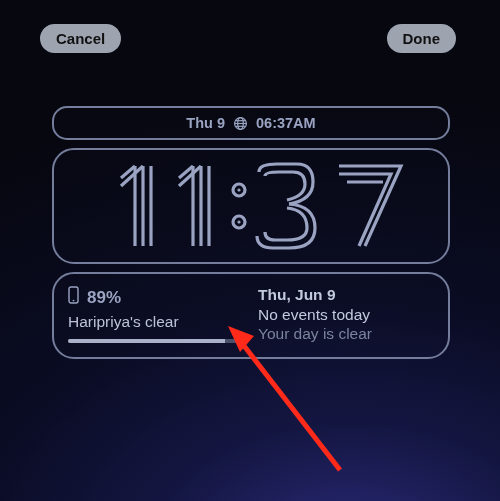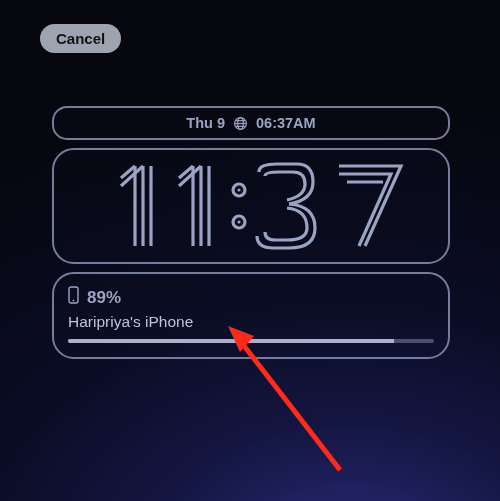--- a/index.html
+++ b/index.html
@@ -73,6 +73,7 @@
 
 <div class="topbar">
   <button class="pill-btn">Cancel</button>
+  <button class="pill-btn">Done</button>
 </div>
 
 <div class="stack">

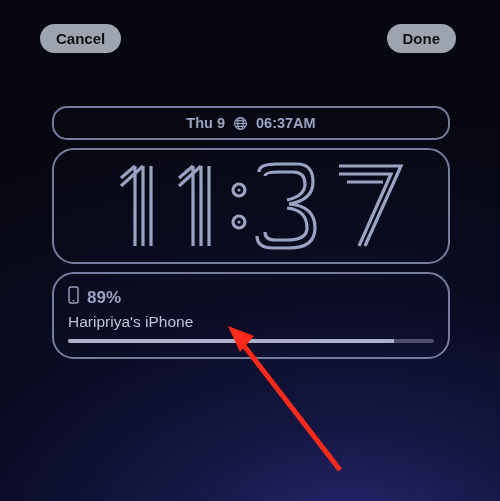--- a/index.html
+++ b/index.html
@@ -151,6 +151,11 @@
         <div class="bat-fill" id="bat-fill" style="width: 89%;"></div>
       </div>
     </div>
+    <div class="wid">
+      <div class="cal-date">Thu, Jun 9</div>
+      <div class="cal-l1">No events today</div>
+      <div class="cal-l2">Your day is clear</div>
+    </div>
   </div>
 
 </div>

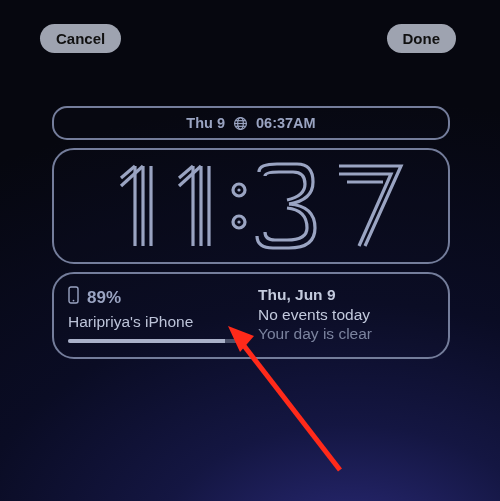--- a/index.html
+++ b/index.html
@@ -146,7 +146,7 @@
         </span>
         <span>89%</span>
       </div>
-      <div class="bat-name">Haripriya's iPhone</div>
+      <div class="bat-name">Haripriya's clear</div>
       <div class="bat-bar">
         <div class="bat-fill" id="bat-fill" style="width: 89%;"></div>
       </div>

